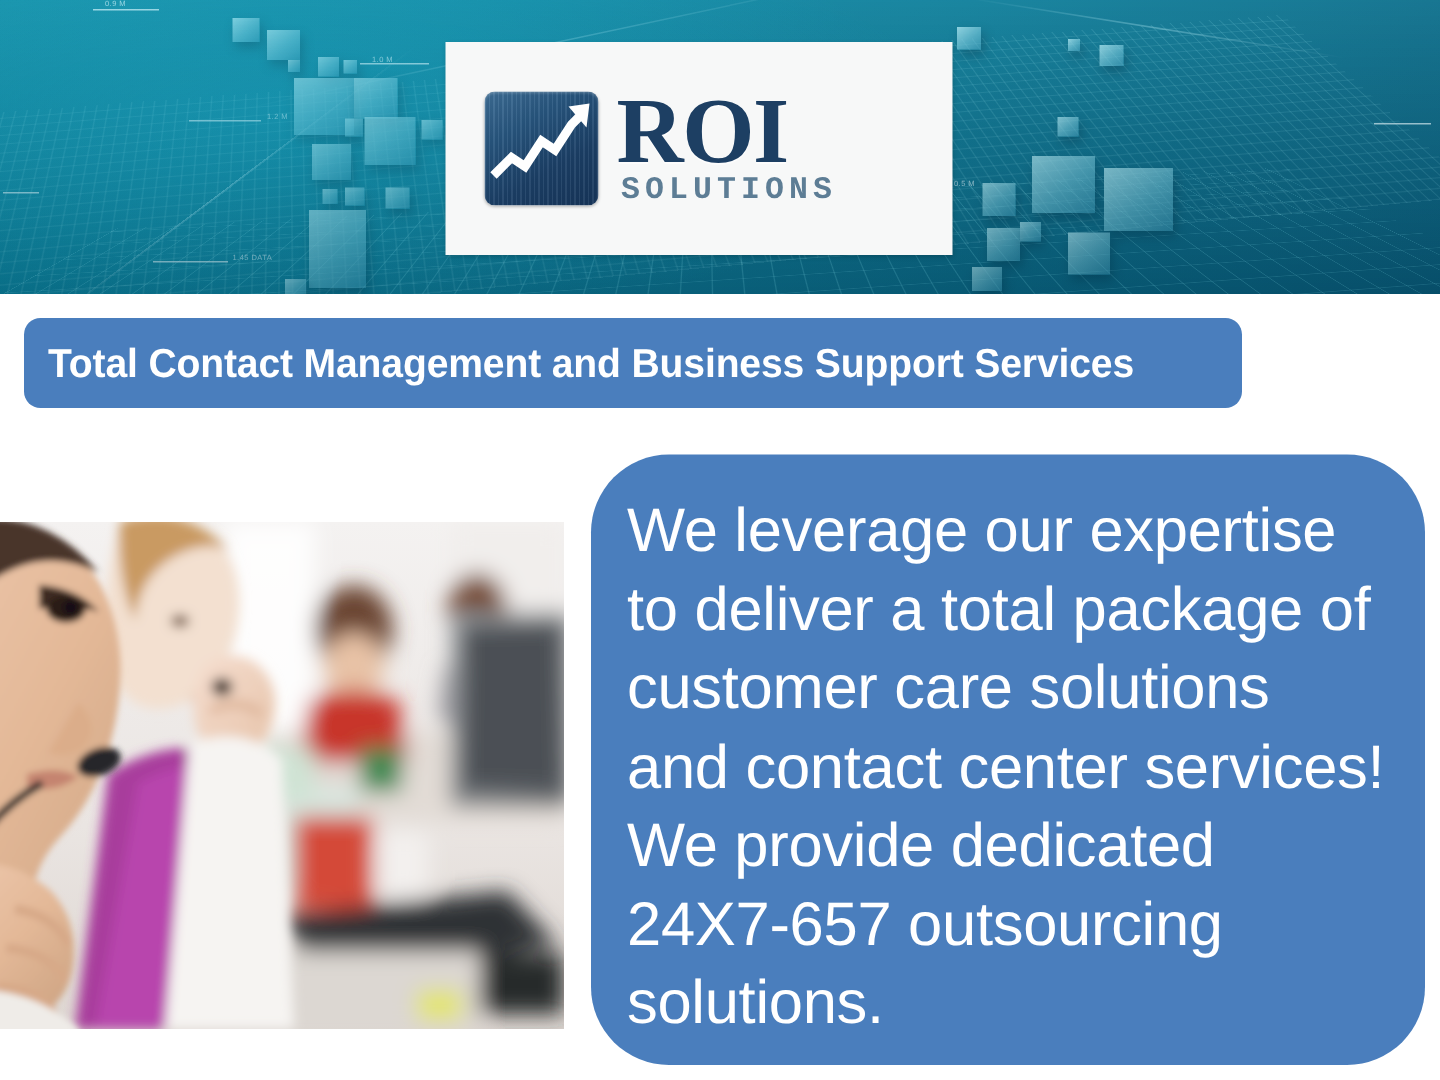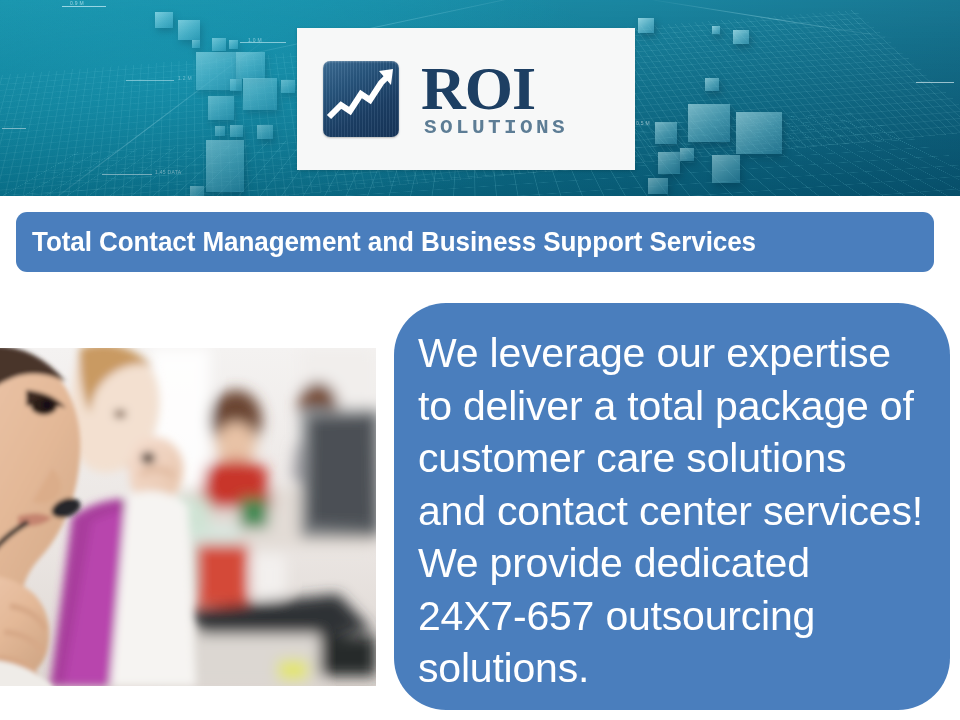--- a/index.html
+++ b/index.html
@@ -96,7 +96,7 @@
     flex: none;
   }
   #logo-mark svg { position: absolute; left: 0; top: 0; }
-  #logo-word { margin-left: 22px; line-height: 0.92; }
+  #logo-word { margin-left: 12px; line-height: 0.92; }
   #logo-roi {
     font-family: "Liberation Serif", serif;
     font-weight: bold;

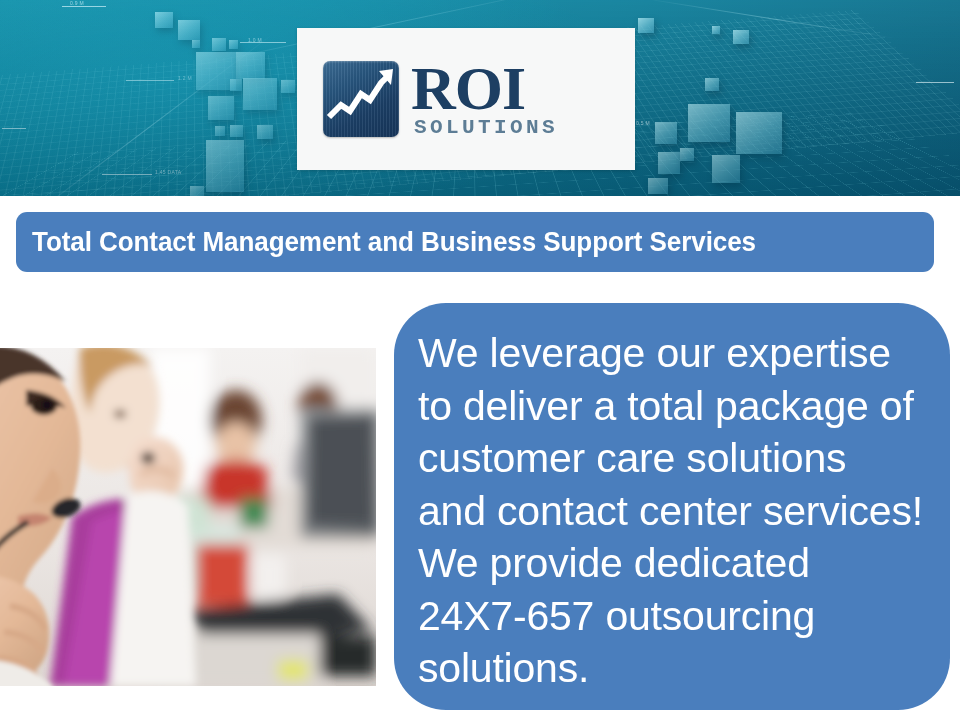--- a/index.html
+++ b/index.html
@@ -121,7 +121,7 @@
   #title-bar {
     position: absolute;
     left: 16px; top: 212px;
-    width: 918px; height: 60px;
+    width: 812px; height: 60px;
     background: #4a7ebd;
     border-radius: 11px;
     display: flex;

